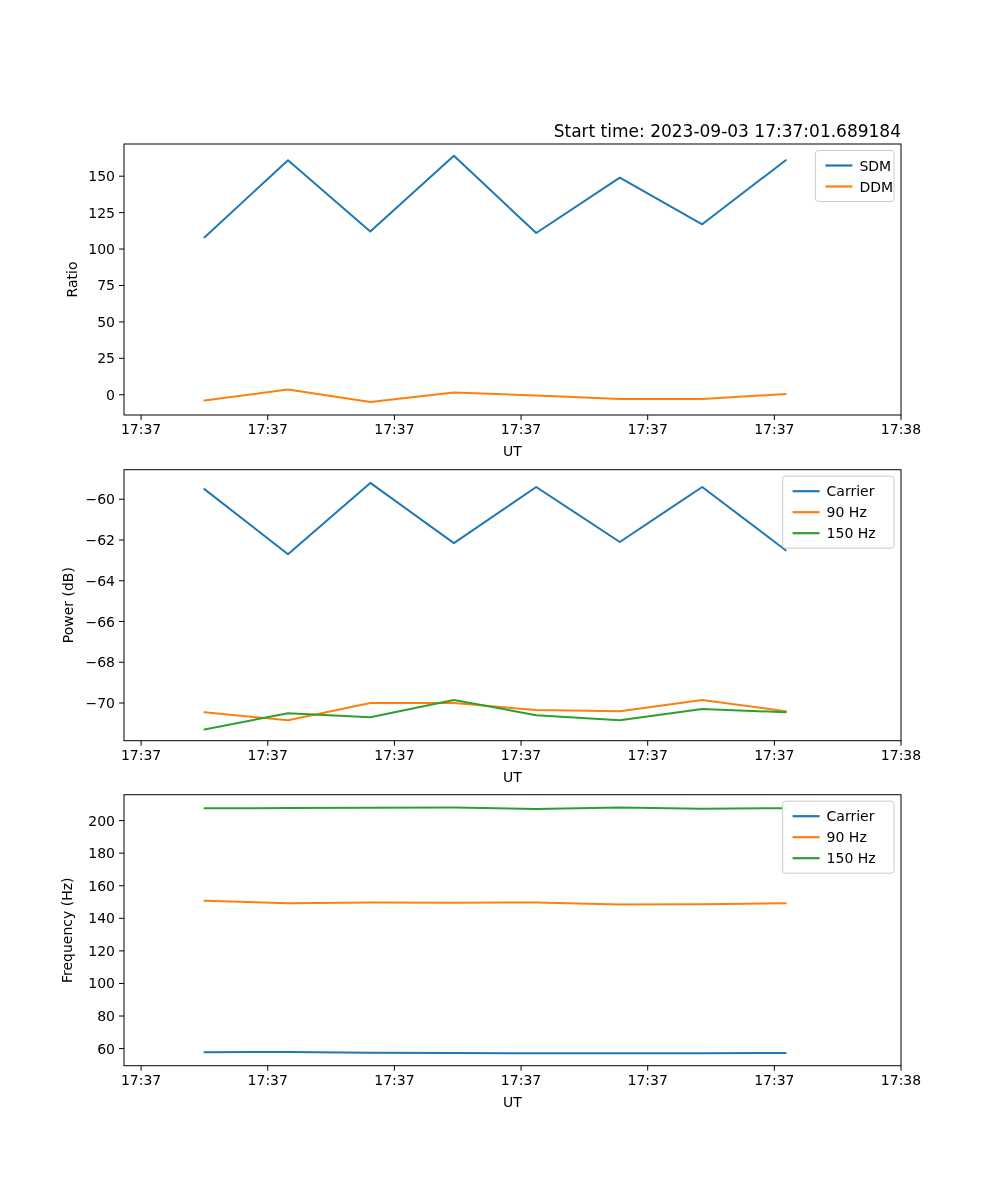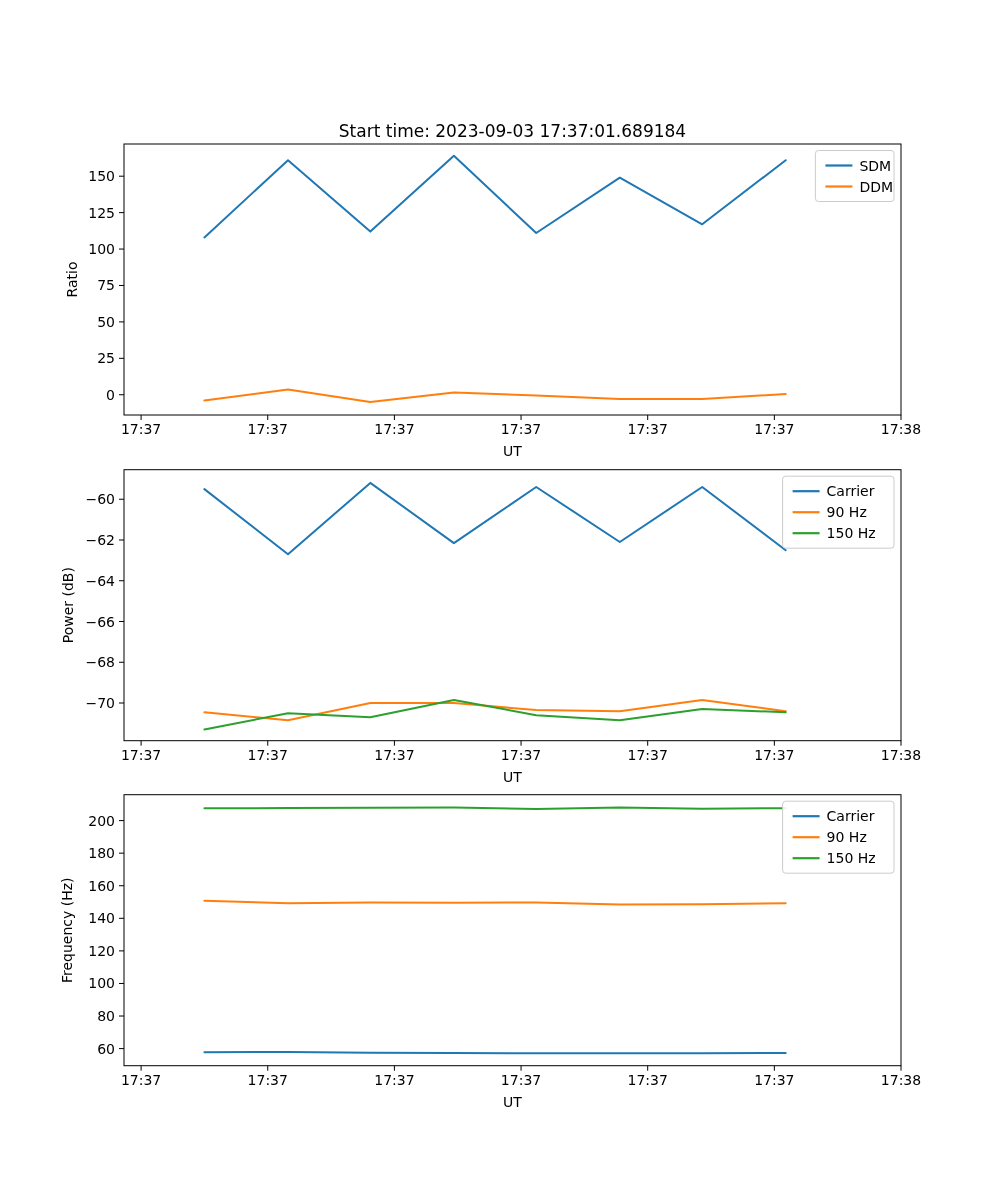--- a/index.html
+++ b/index.html
@@ -20,7 +20,7 @@
     top: 121px;
     left: 124px;
     width: 777px;
-    text-align: center;
+    text-align: right;
     font-size: 17px;
     color: #000000;
     white-space: nowrap;

